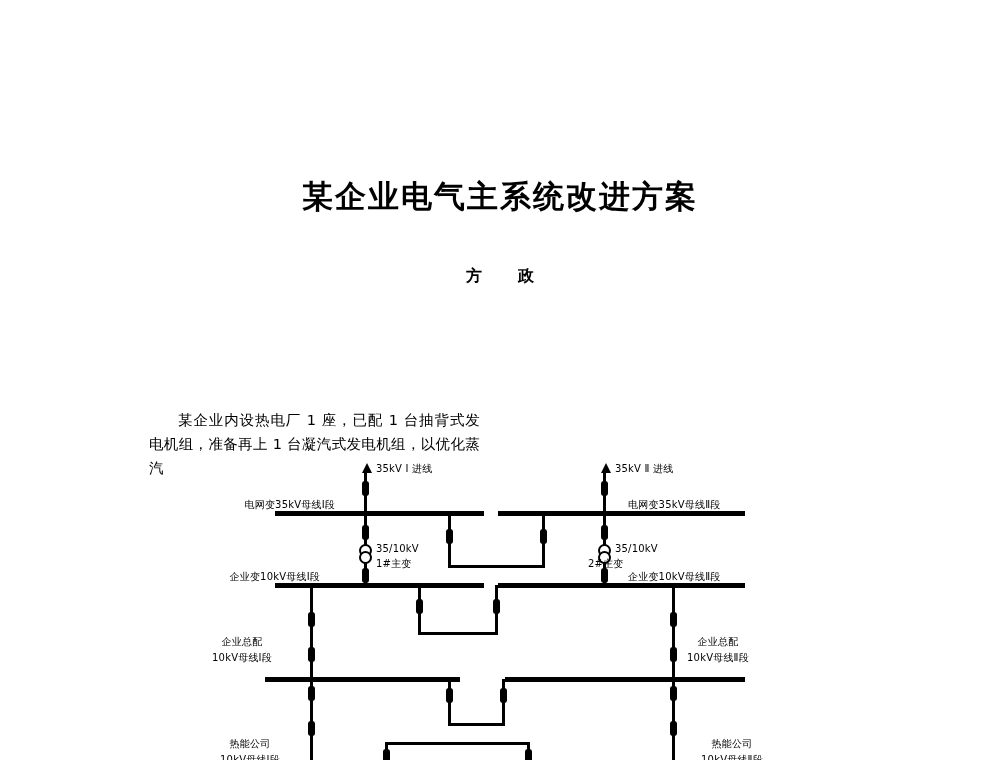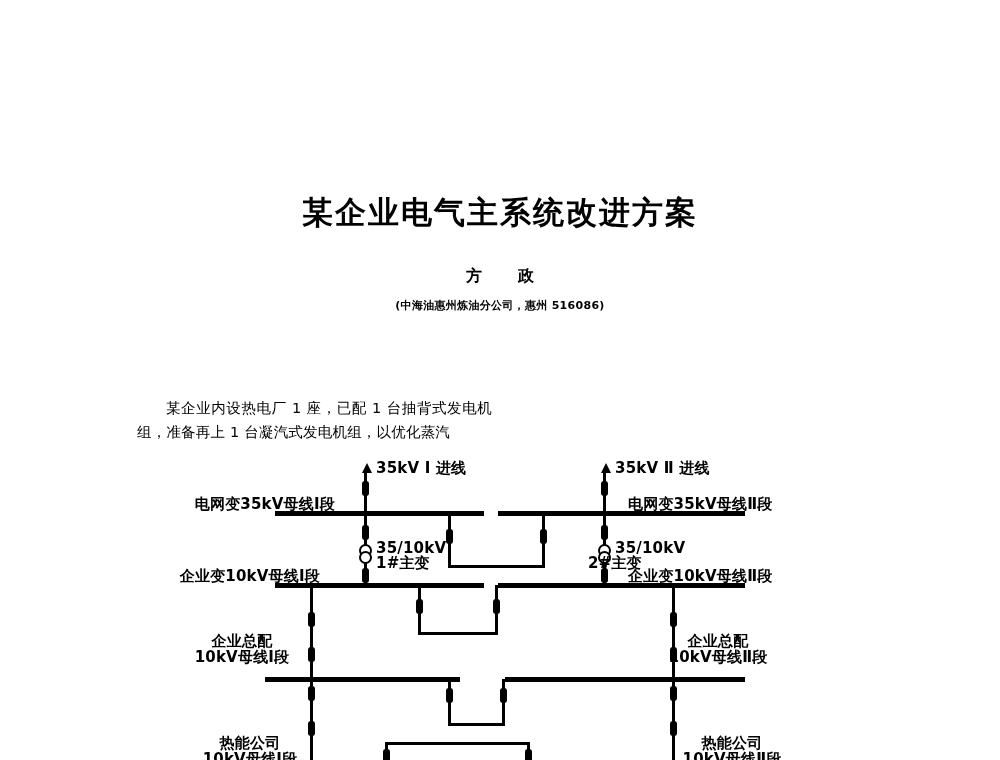--- a/index.html
+++ b/index.html
@@ -27,7 +27,7 @@
   .title {
     position: absolute;
     left: 0;
-    top: 192px;
+    top: 176px;
     width: 1000px;
     text-align: center;
     font-size: 31px;

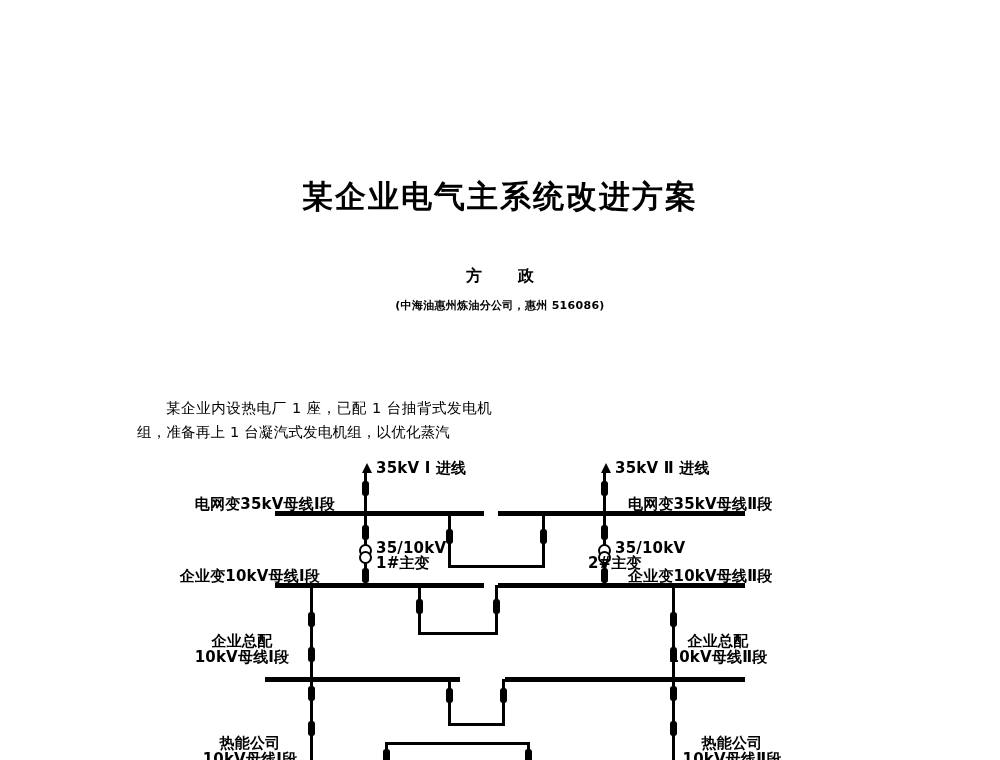--- a/index.html
+++ b/index.html
@@ -172,7 +172,6 @@
 
   <div class="author">方　政</div>
 
-  <div class="affiliation">(中海油惠州炼油分公司，惠州 516086)</div>
 
 
   <div class="col left">

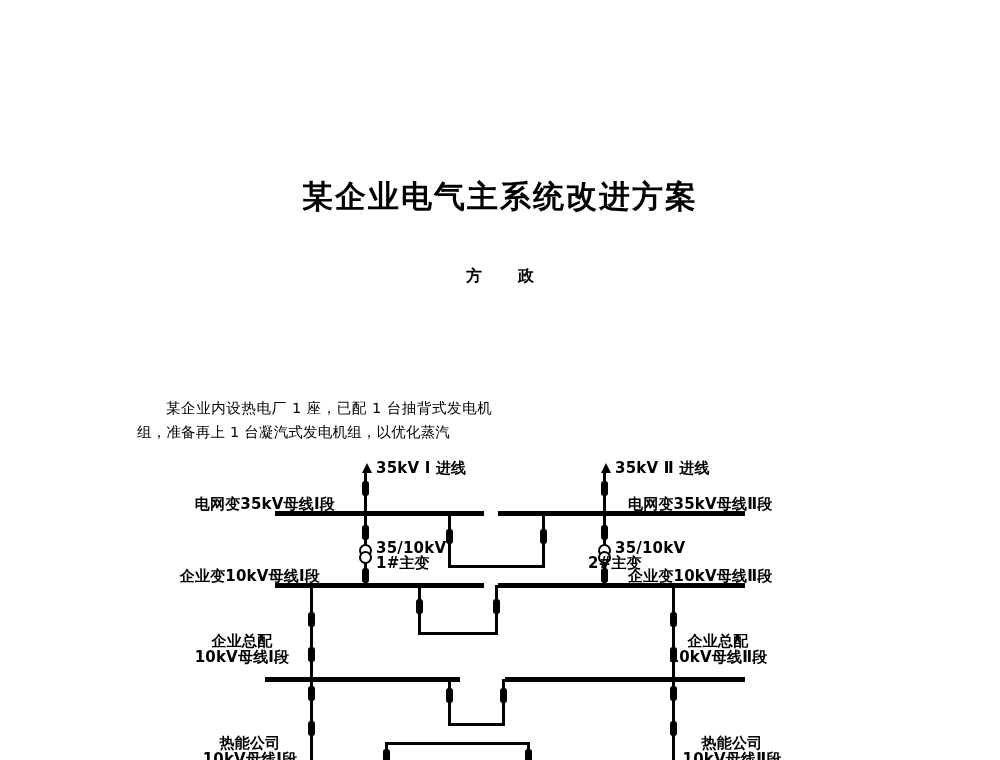--- a/index.html
+++ b/index.html
@@ -83,7 +83,7 @@
   }
   .col.left  { left: 137px; }
   .col.right { left: 512px; }
-  .col p { margin: 0; }
+  .col p { margin: 12px; }
   .col p.indent { text-indent: 29px; }
 
   

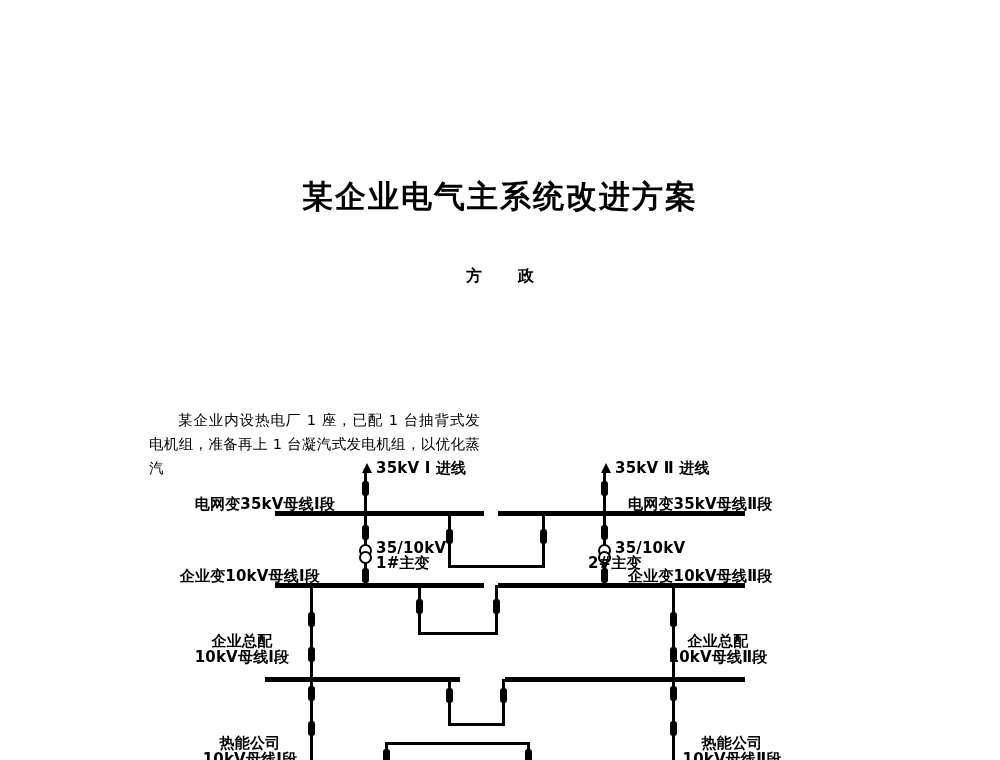--- a/index.html
+++ b/index.html
@@ -154,8 +154,8 @@
   
   .lbl {
     position: absolute;
-    font-size: 15px;
-    font-weight: bold;
+    font-size: 10px;
+    font-weight: normal;
     line-height: 15px;
     white-space: pre;
     letter-spacing: 0.2px;

